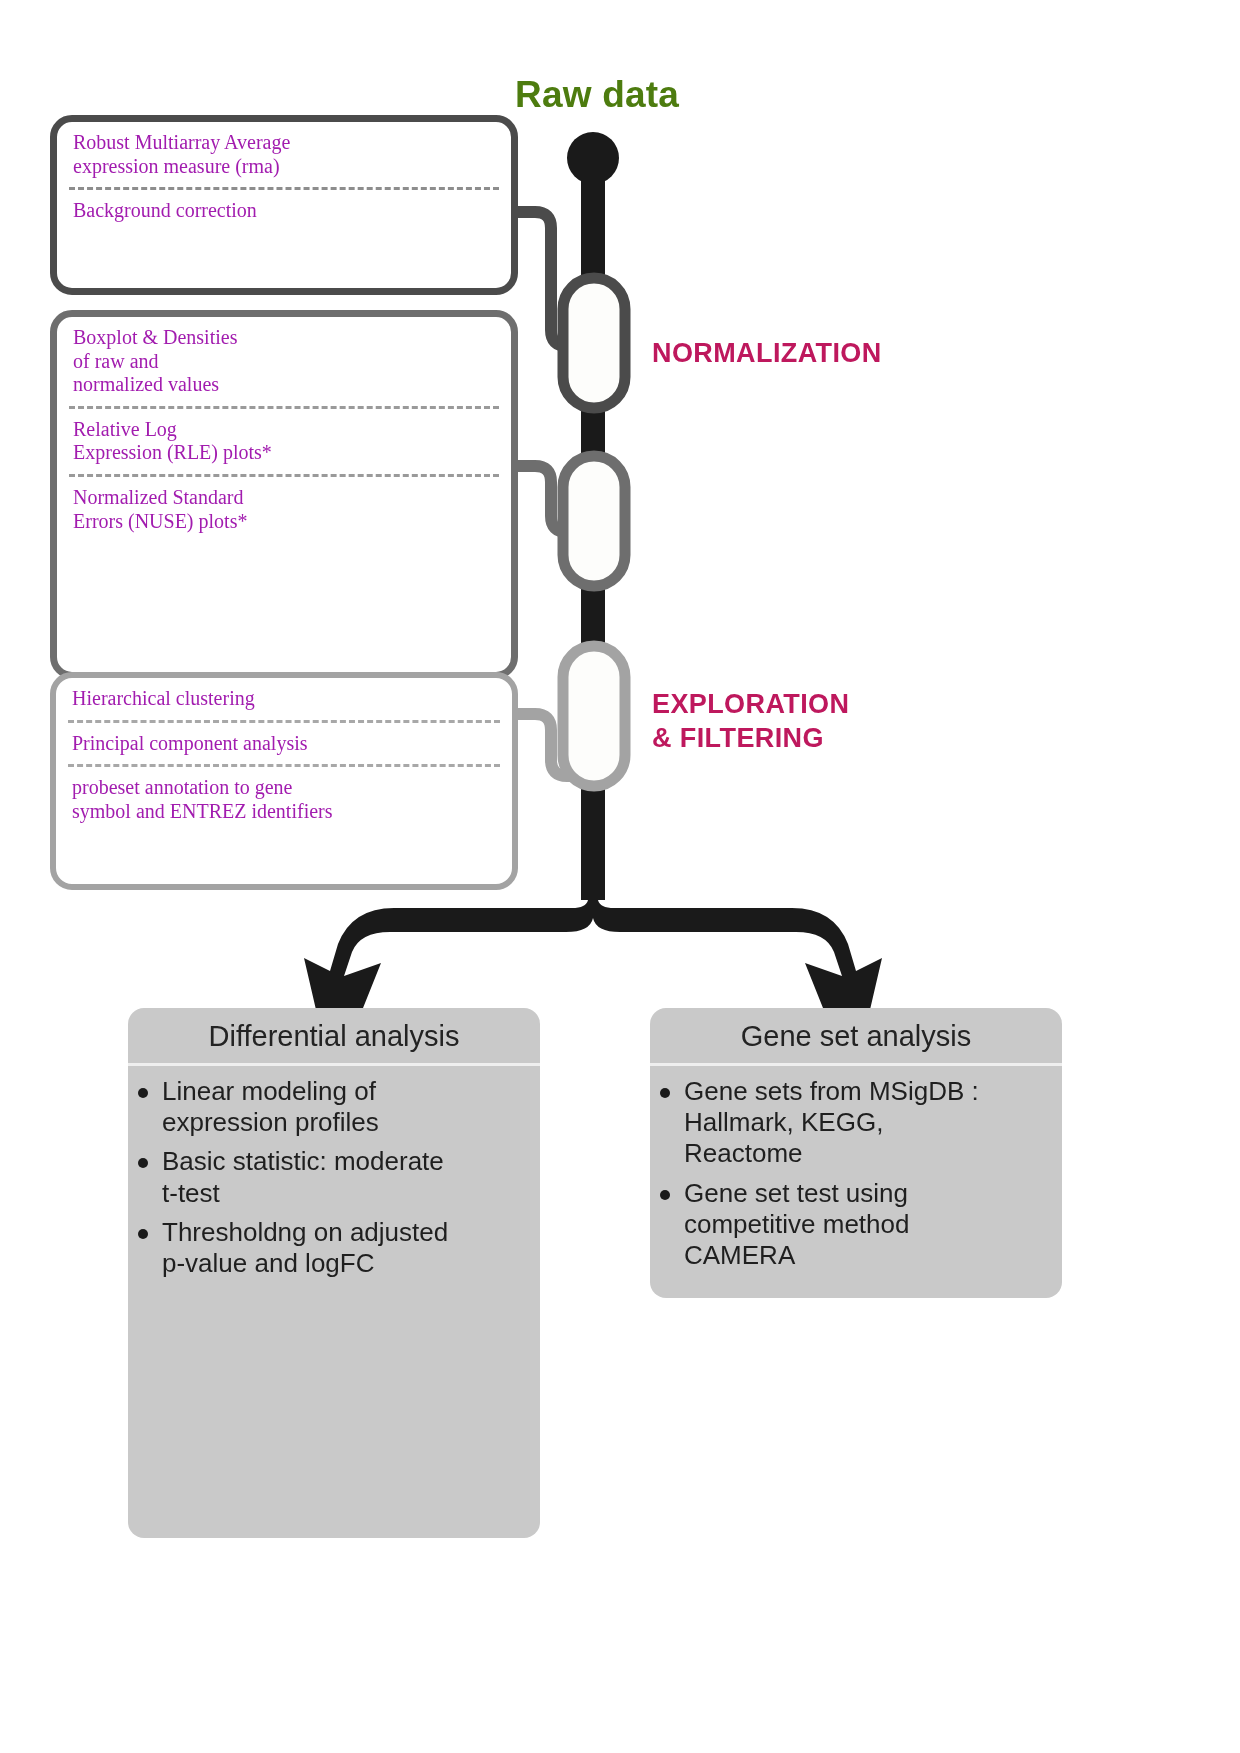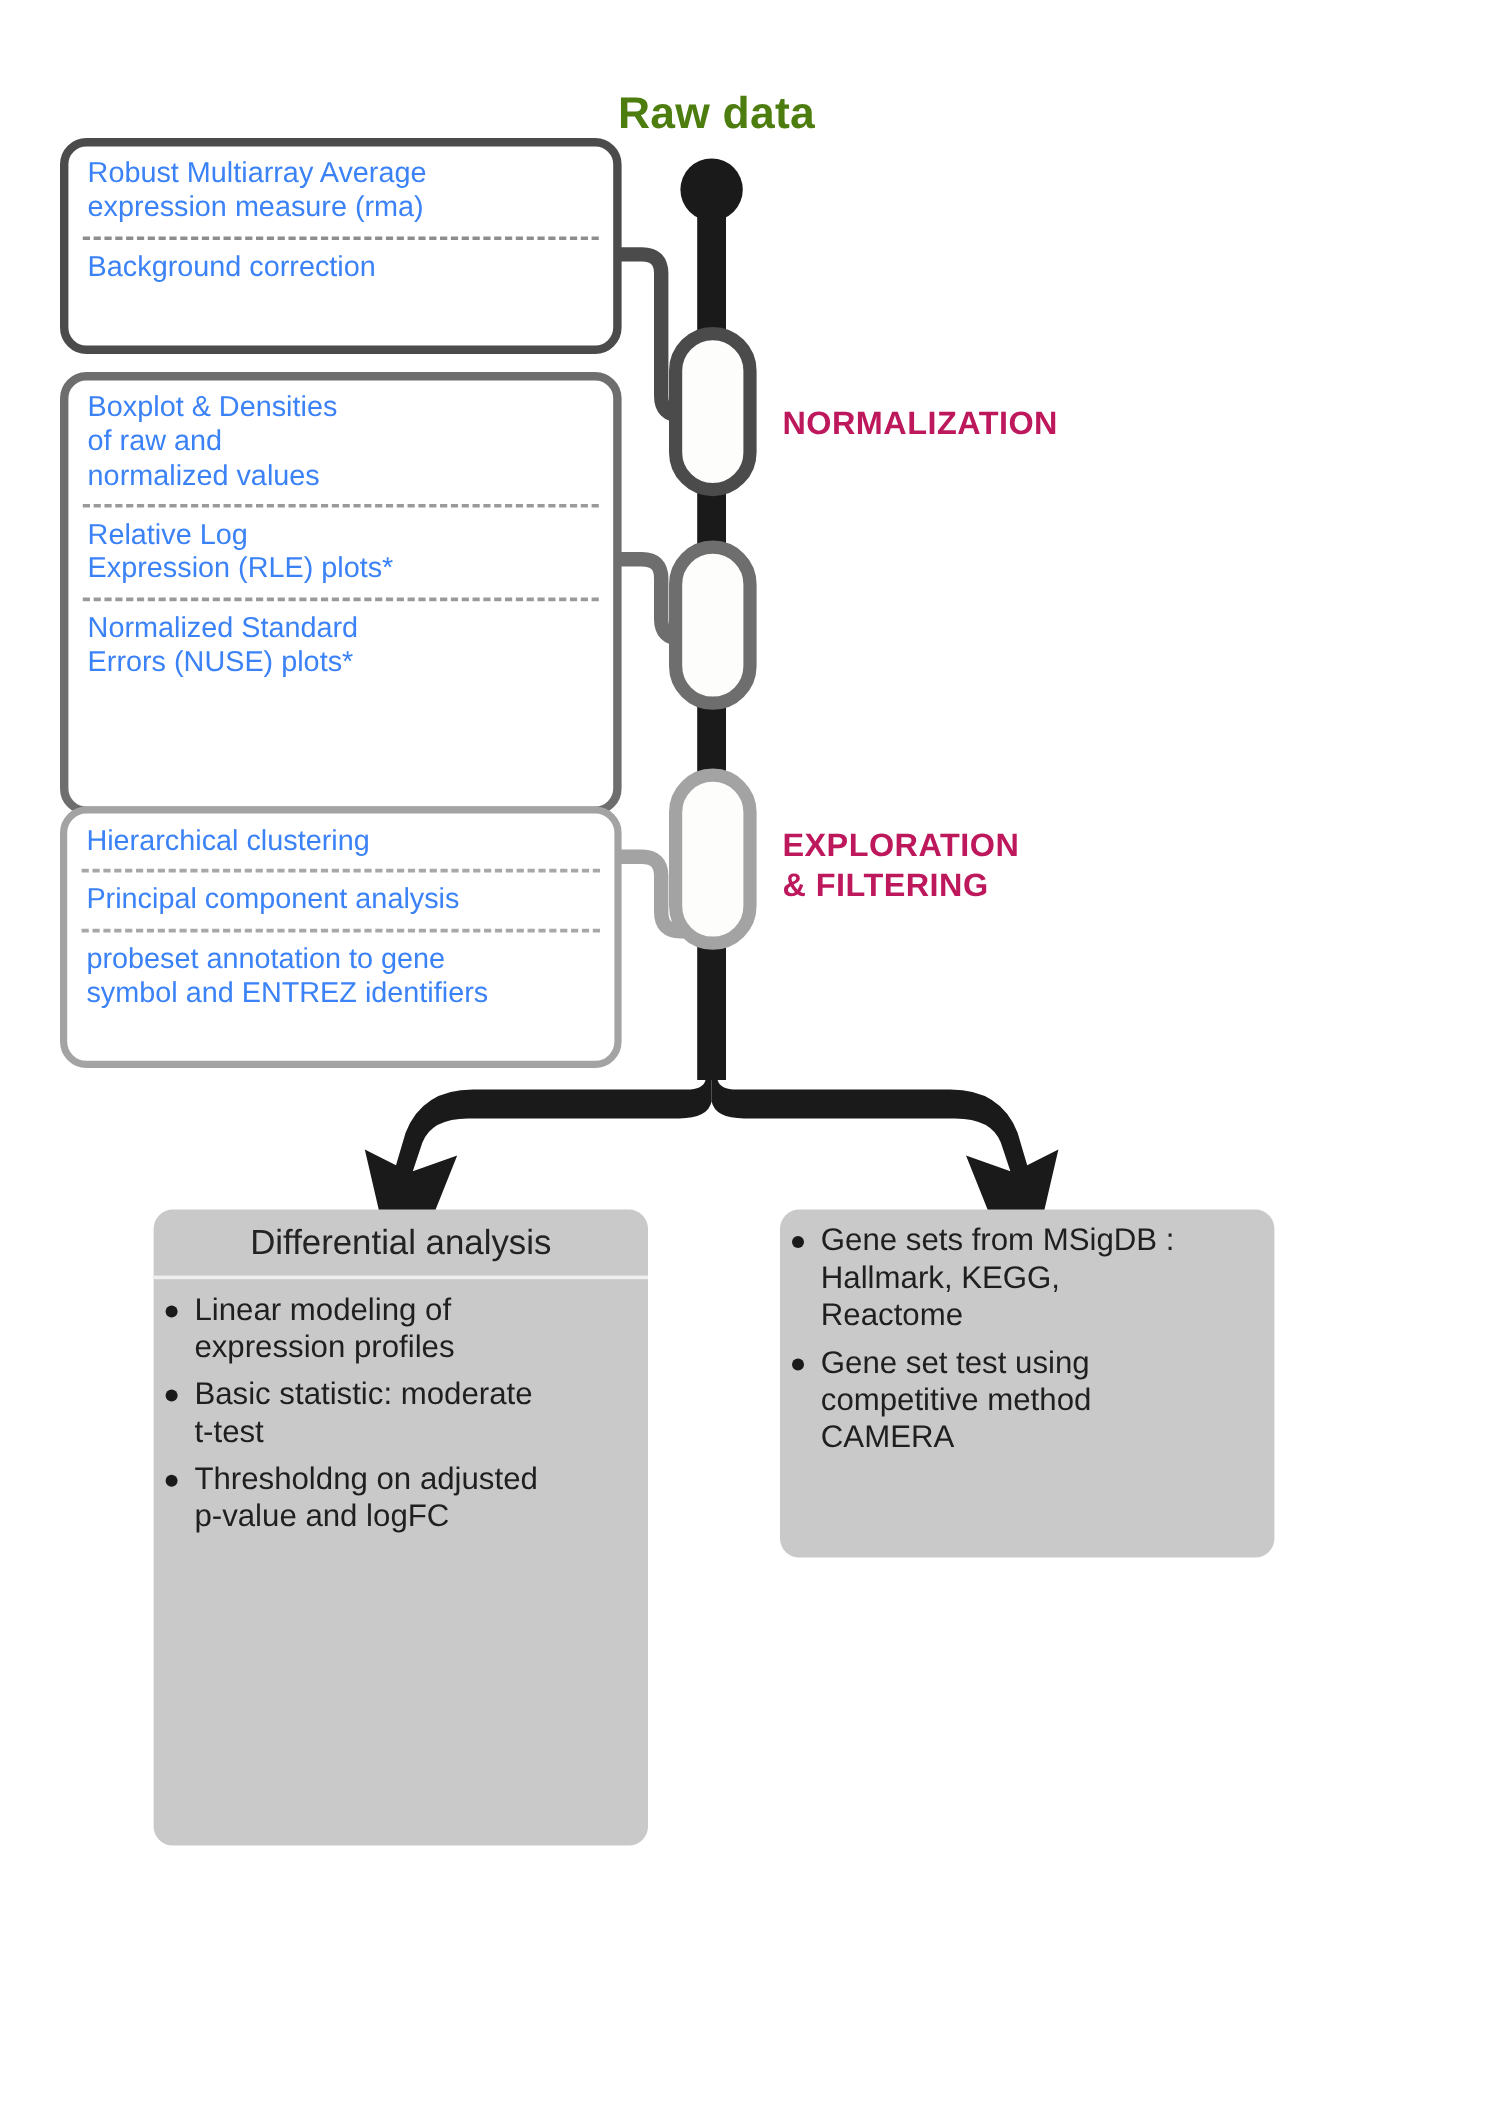--- a/index.html
+++ b/index.html
@@ -43,10 +43,11 @@
   }
   .panel .row {
     padding: 9px 14px 9px 16px;
-    font-size: 24px;
+    font-size: 20px;
     line-height: 1.18;
-    color: #3b82f6;
+    color: #a21caf;
     white-space: pre-line;
+    font-family: Liberation Serif, serif;
   }
   .panel .sep {
     height: 0;

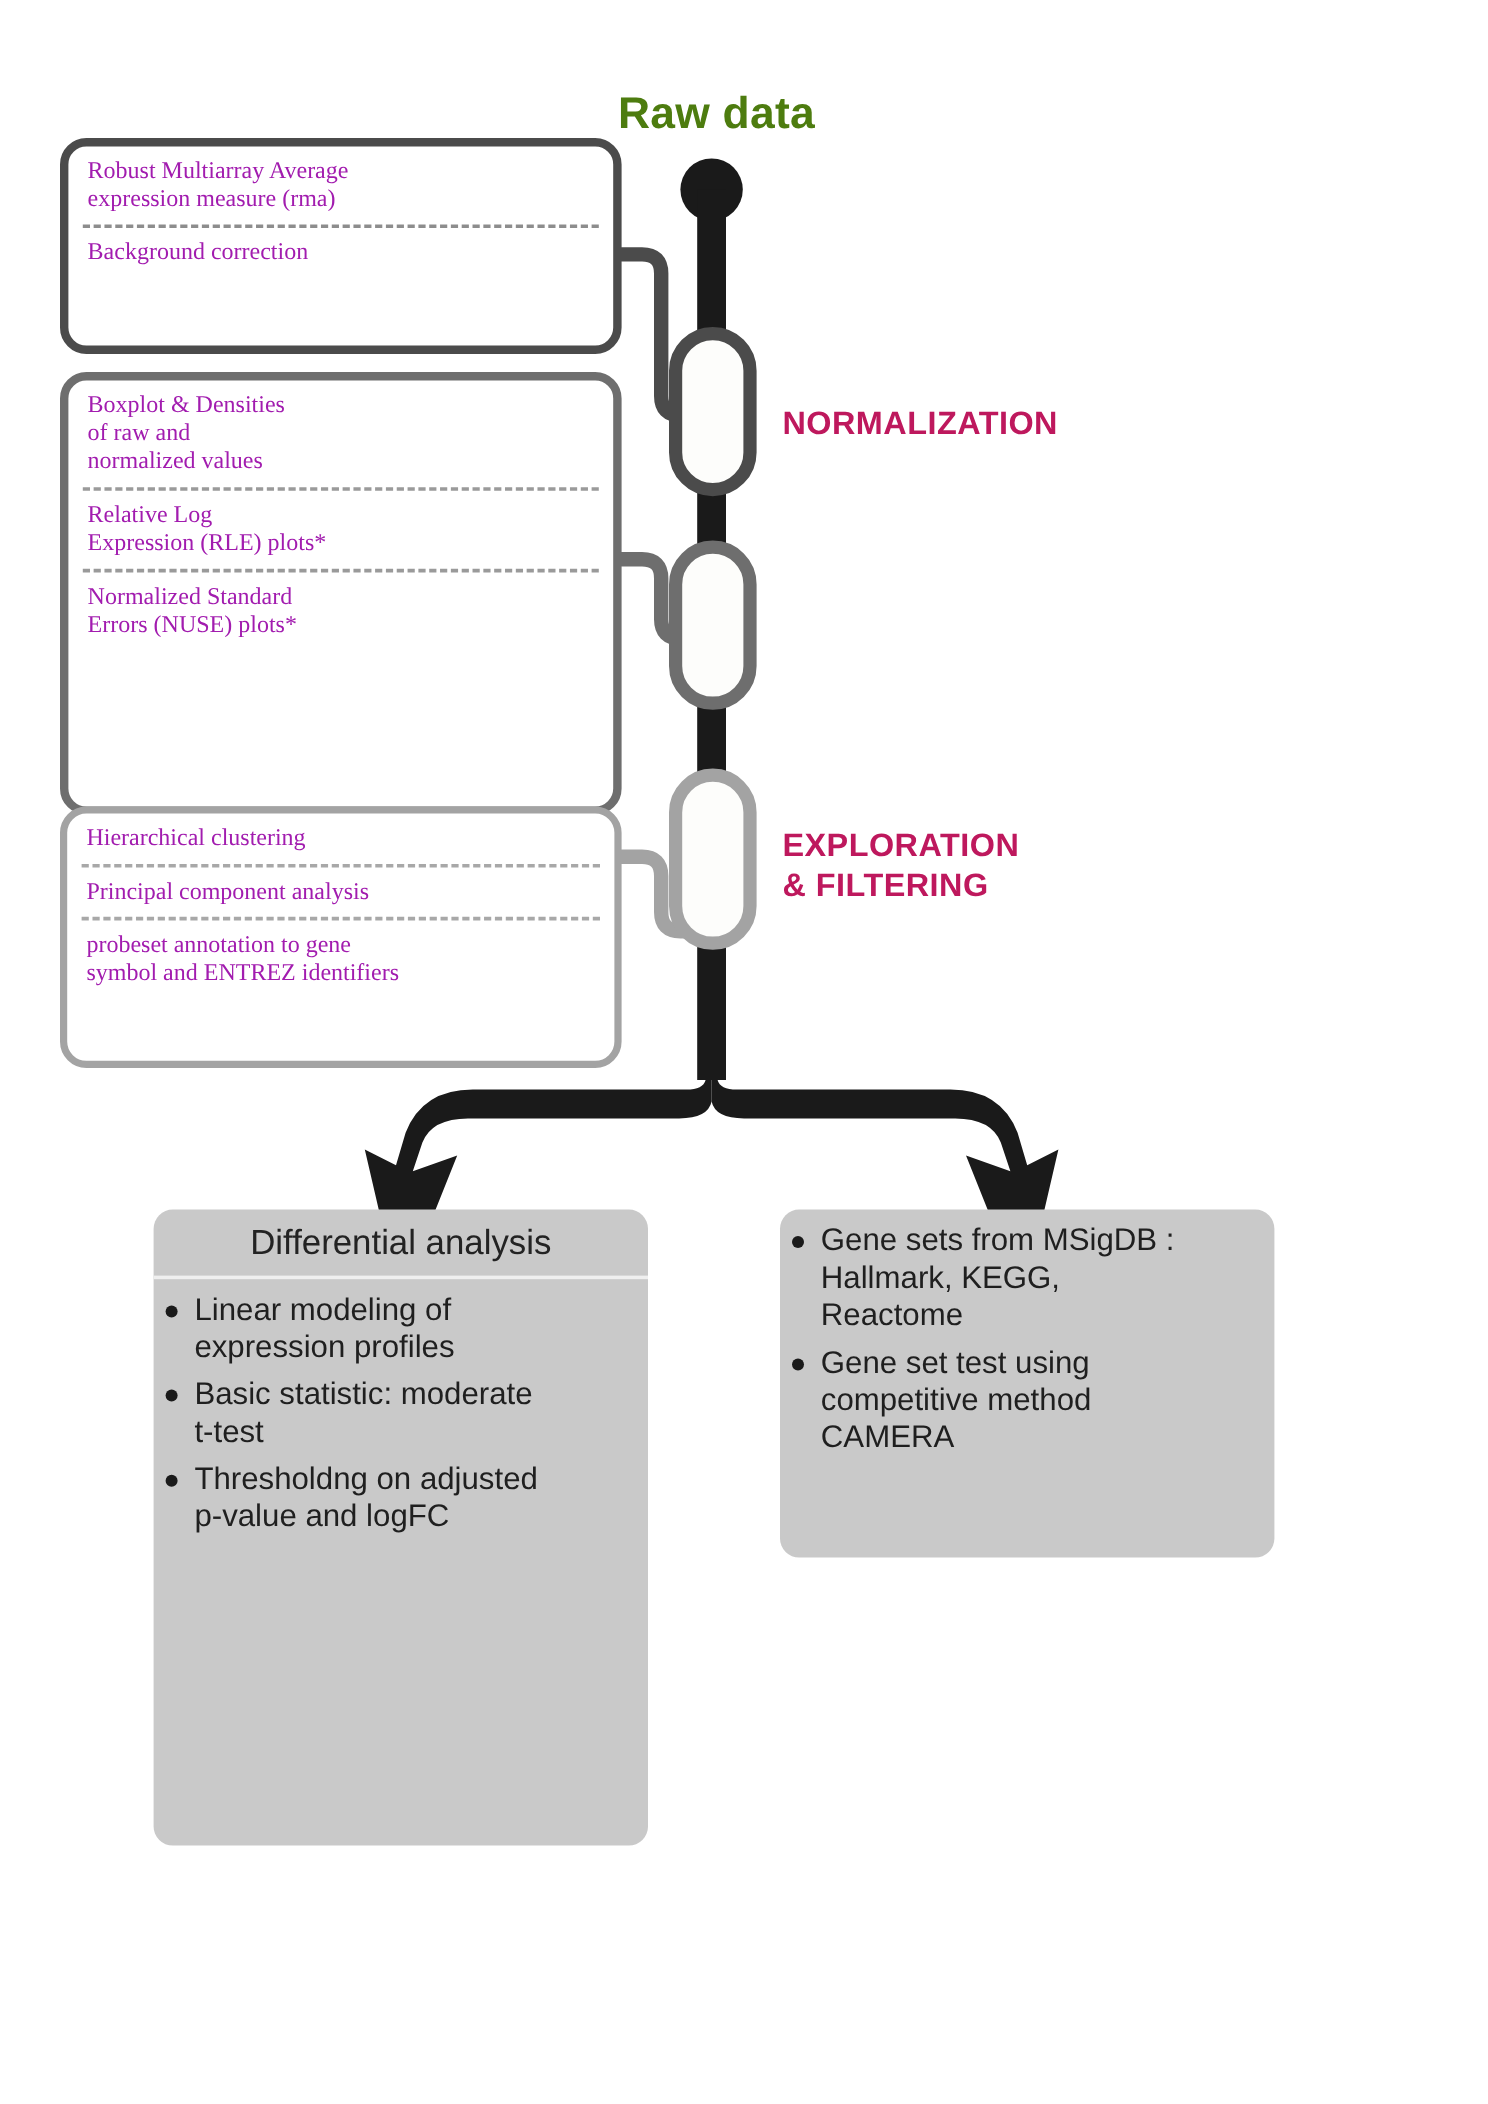--- a/index.html
+++ b/index.html
@@ -235,6 +235,7 @@
   </div>
 
   <div class="card" id="card-geneset">
+    <div class="card-title">Gene set analysis</div>
     <ul>
       <li>Gene sets from MSigDB :
    Hallmark, KEGG,

